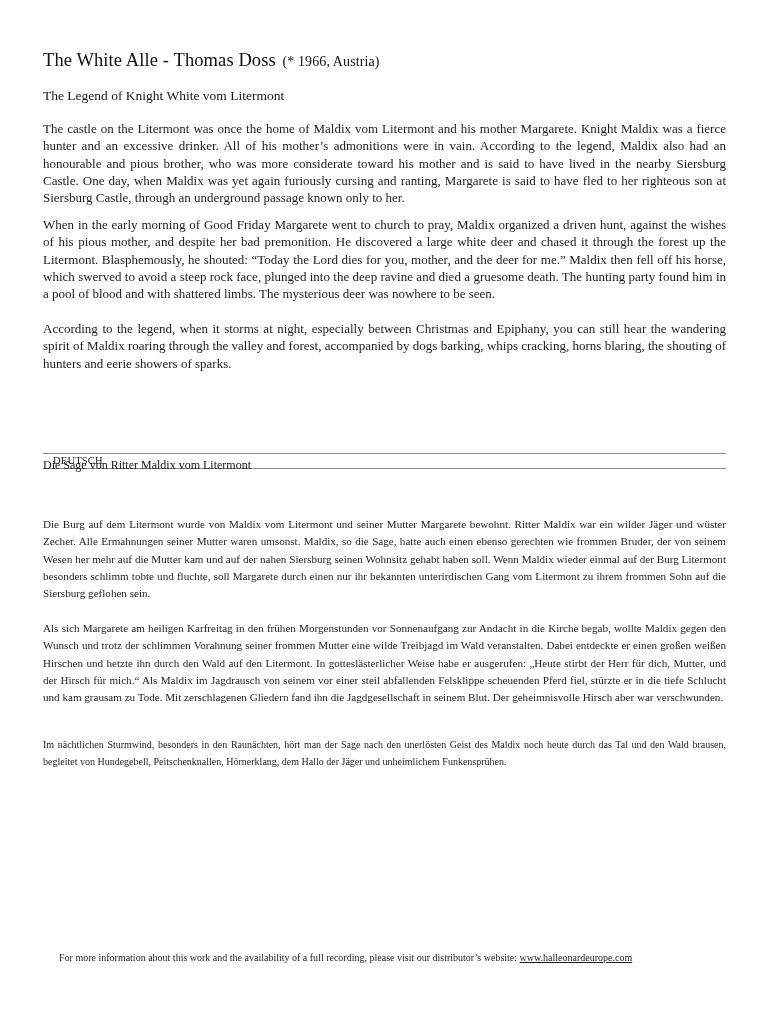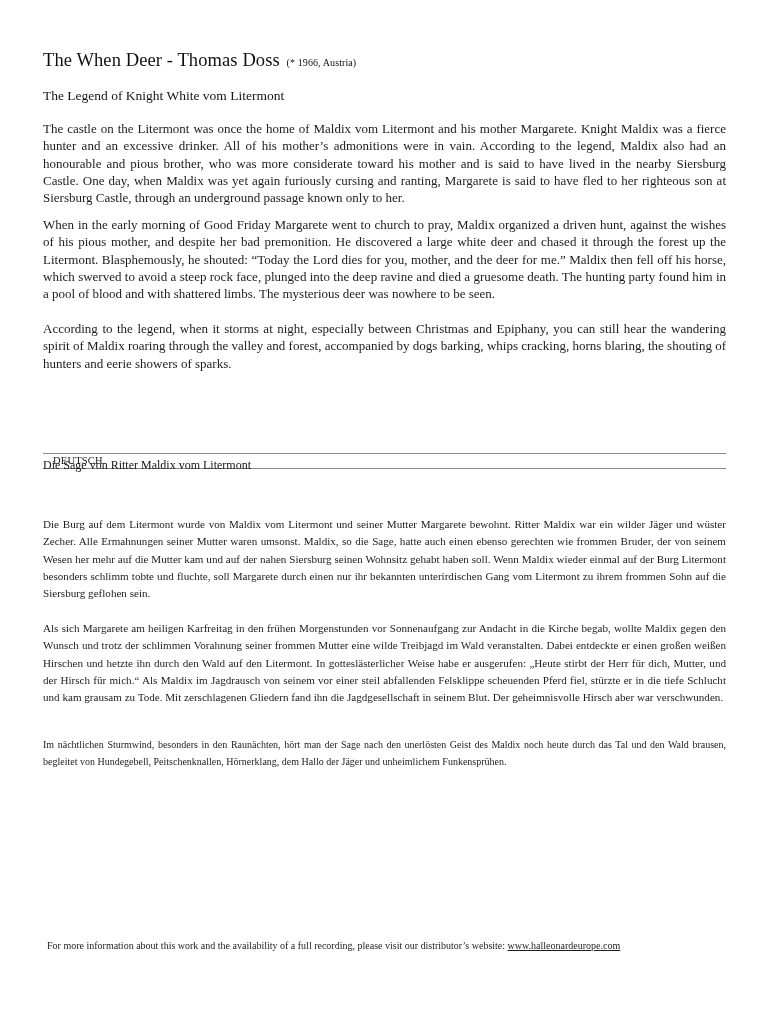--- a/index.html
+++ b/index.html
@@ -102,7 +102,7 @@
 <div class="page">
 
   <div class="title">
-    <span>The When Deer - Thomas Doss</span>
+    <span>The White Alle - Thomas Doss</span>
     <span class="sub">(* 1966, Austria)</span>
   </div>
 

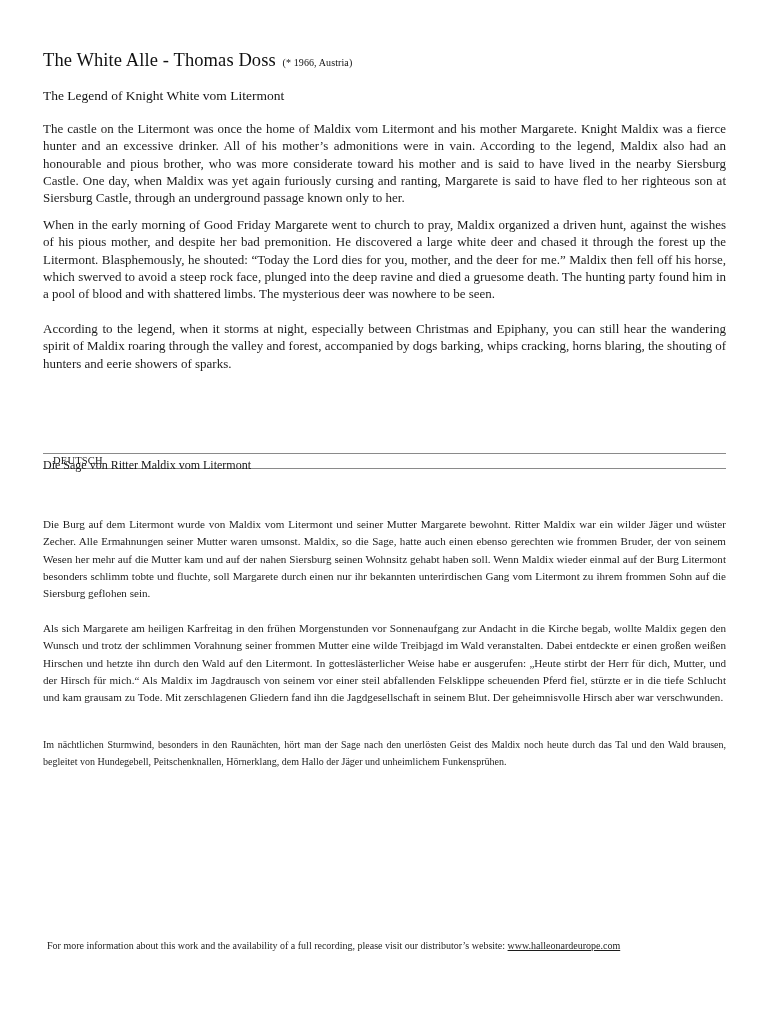--- a/index.html
+++ b/index.html
@@ -31,7 +31,7 @@
       color: #111;
     }
     .title .sub {
-      font-size: 10px;
+      font-size: 14px;
       margin-left: 2px;
     }
     .heading {

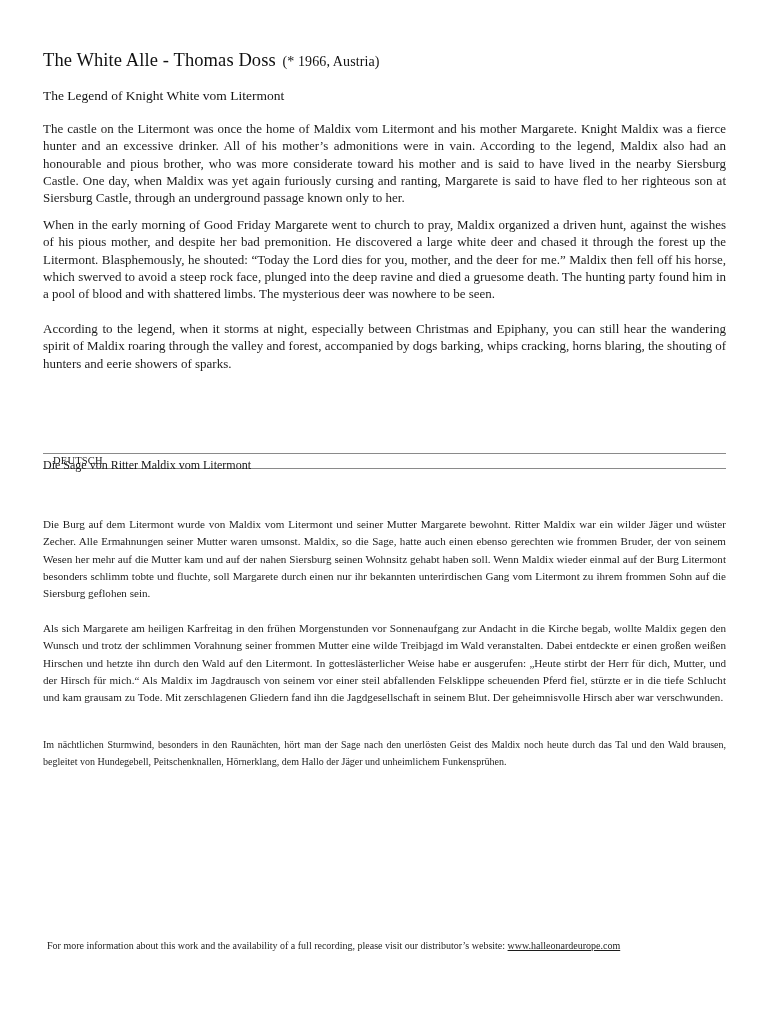--- a/index.html
+++ b/index.html
@@ -88,7 +88,7 @@
       color: #1c1c1c;
     }
     .footer p {
-      margin: 4px;
+      margin: 16px;
       text-align: justify;
     }
     .footer a {

